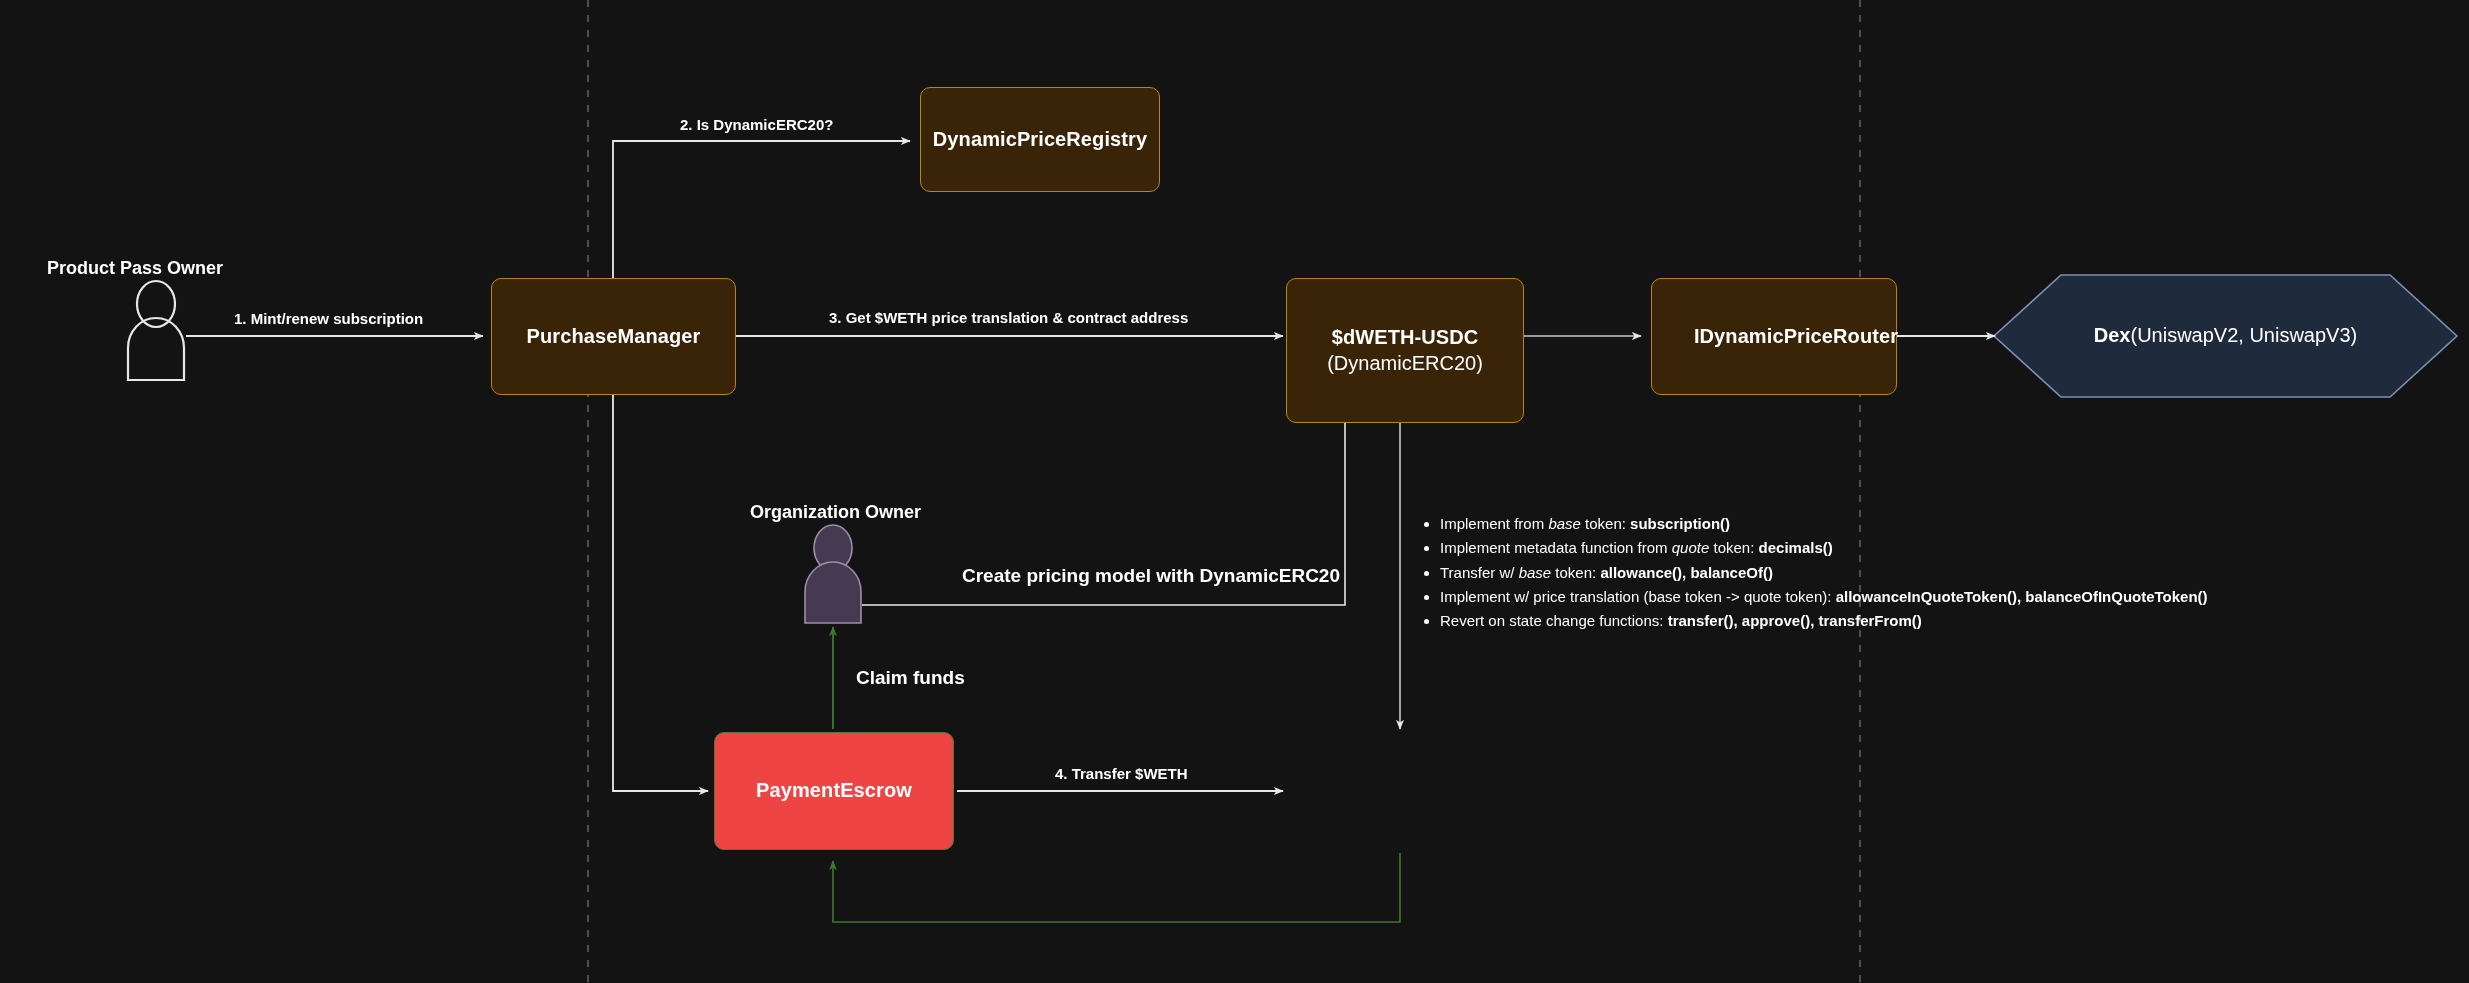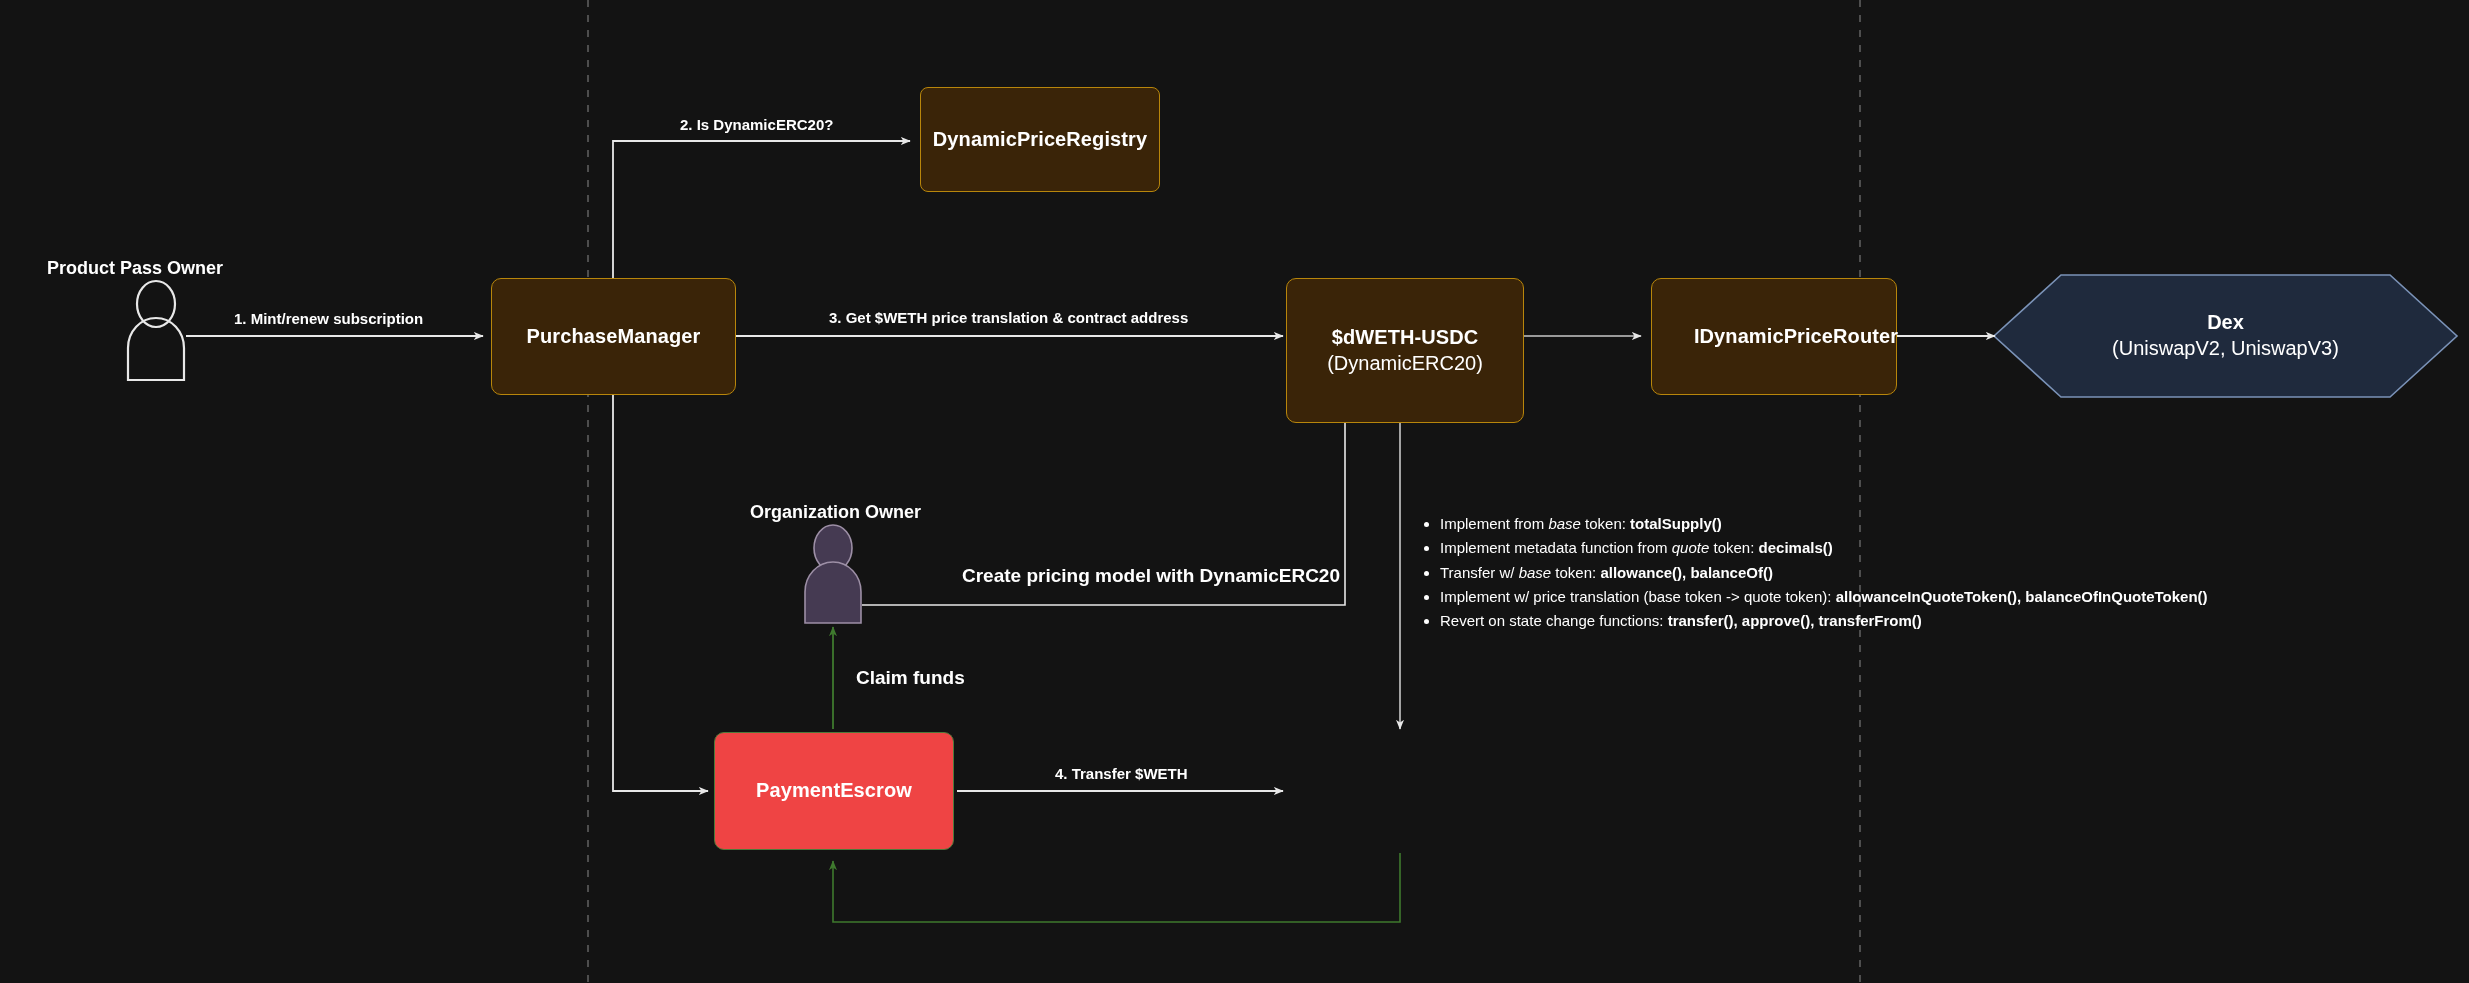--- a/index.html
+++ b/index.html
@@ -184,7 +184,7 @@
   <div class="actor-title" style="left:47px; top:258px;">Product Pass Owner</div>
   <div class="actor-title" style="left:750px; top:502px;">Organization Owner</div>
 
-  <div class="node node-brown" style="left:920px; top:87px; width:240px; height:105px;border-radius:8px;">
+  <div class="node node-brown" style="left:920px; top:87px; width:240px; height:105px;">
     <span class="t1">DynamicPriceRegistry</span>
   </div>
 

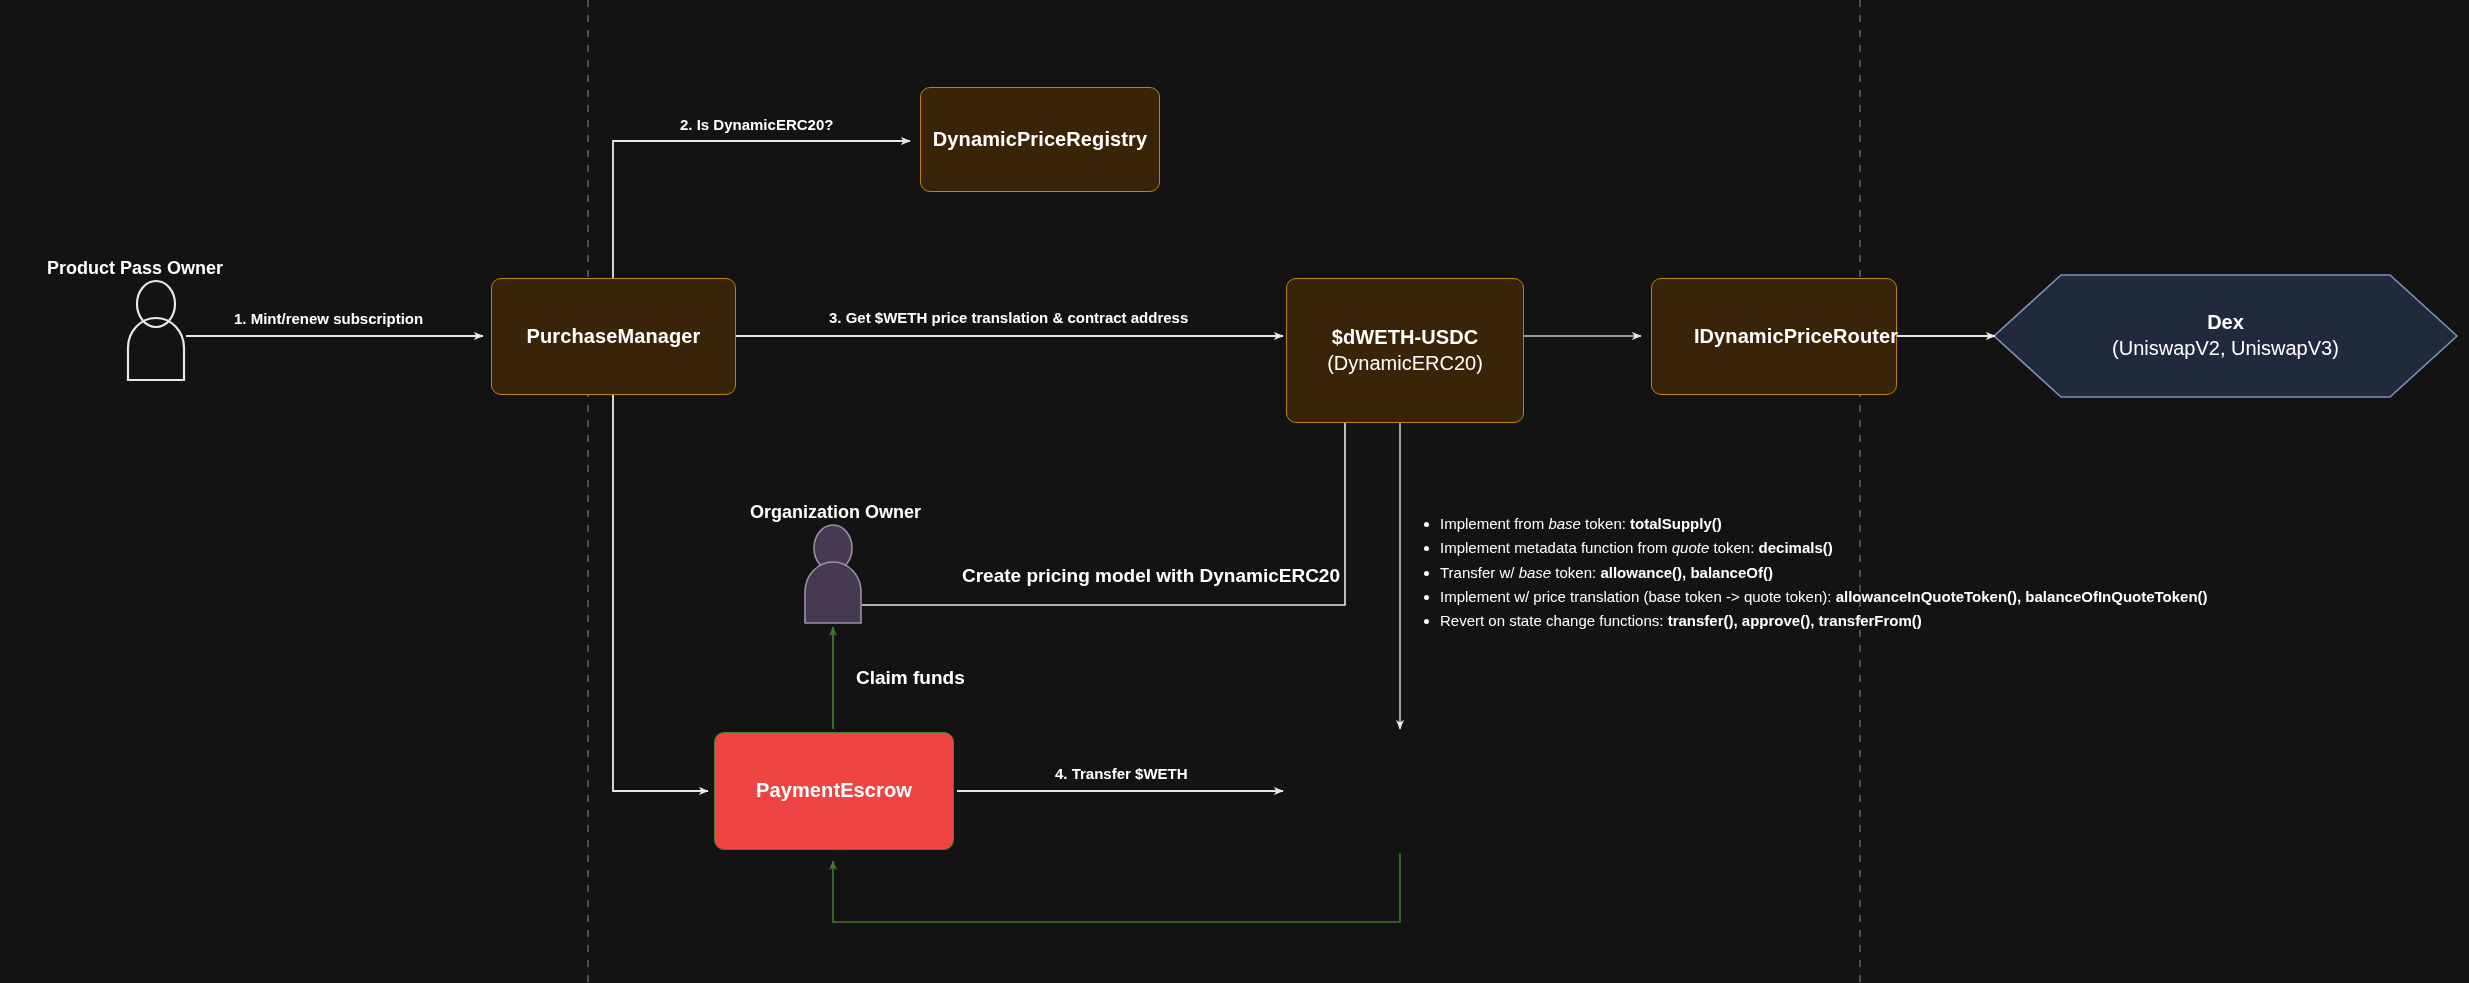--- a/index.html
+++ b/index.html
@@ -73,7 +73,7 @@
     width: 100%;
     height: 100%;
     display: flex;
-    flex-direction: column;
+    flex-direction: row;
     align-items: center;
     justify-content: center;
     color: #fff;

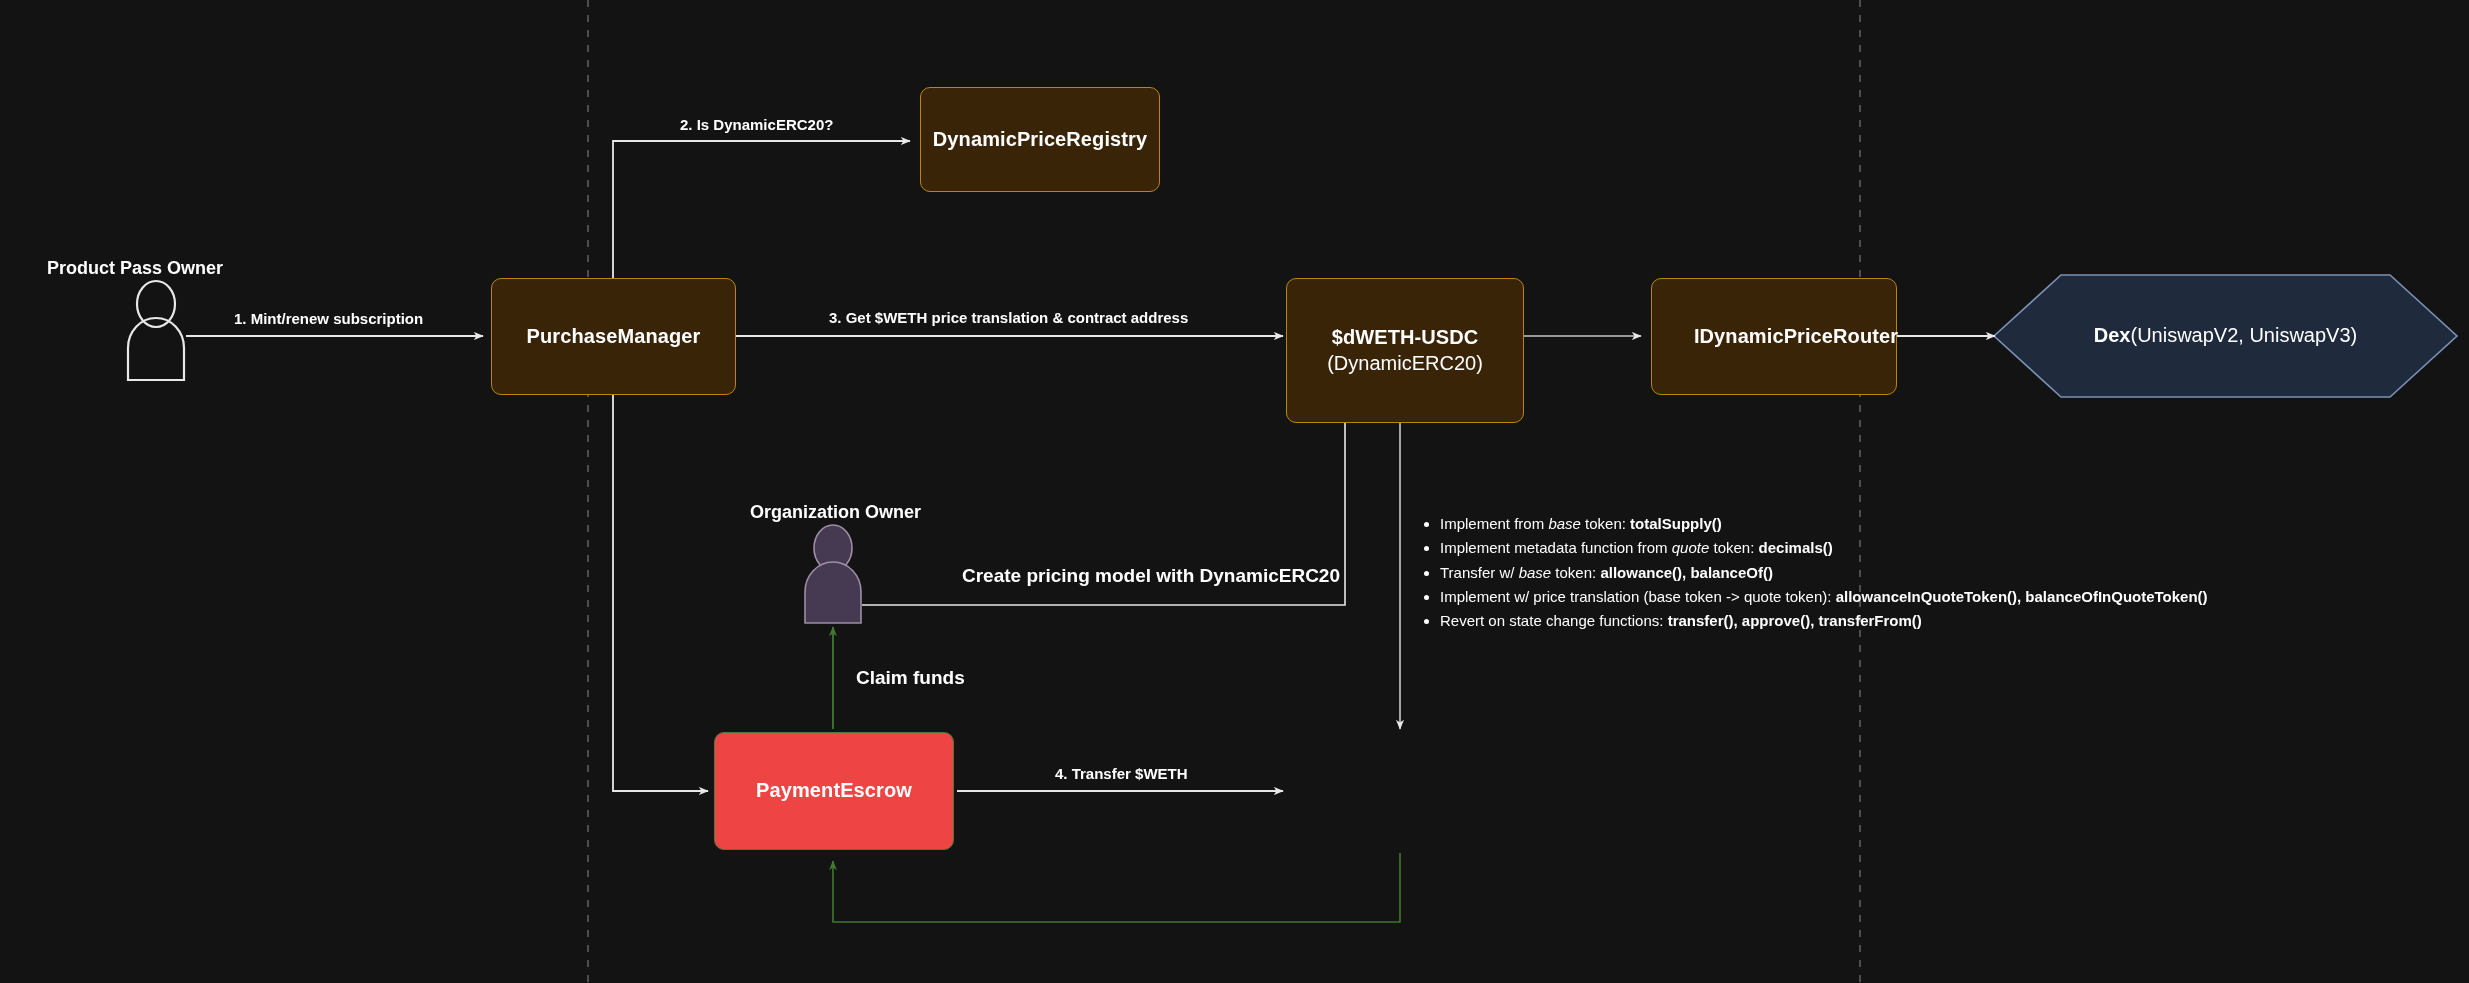--- a/index.html
+++ b/index.html
@@ -227,7 +227,7 @@
 
   <div id="notes">
     <ul>
-      <li><span>Implement from </span><span class="em">base</span><span> token: </span><span class="fn">totalSupply()</span></li>
+      <li><span>Implement from </span><span class="em">base</span><span> token: </span><span class="fn">subscription()</span></li>
       <li><span>Implement metadata function from </span><span class="em">quote</span><span> token: </span><span class="fn">decimals()</span></li>
       <li><span>Transfer w/ </span><span class="em">base</span><span> token: </span><span class="fn">allowance(), balanceOf()</span></li>
       <li><span>Implement w/ price translation (base token -&gt; quote token): </span><span class="fn">allowanceInQuoteToken(), balanceOfInQuoteToken()</span></li>

